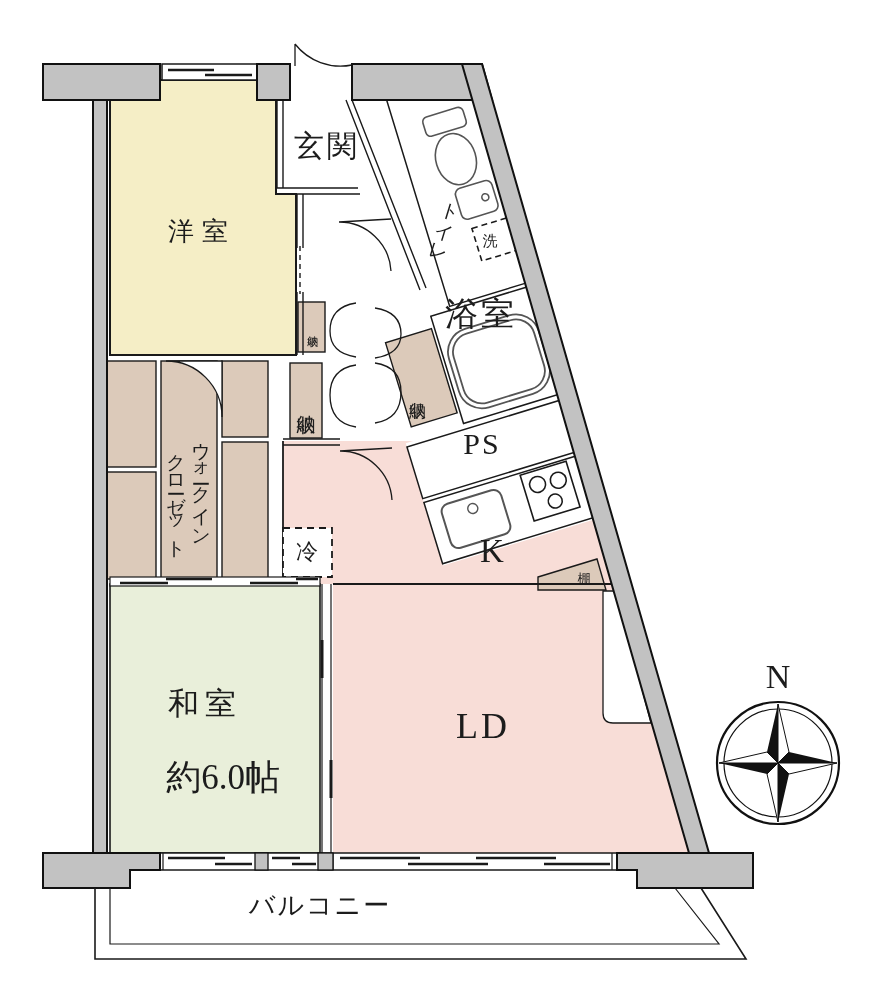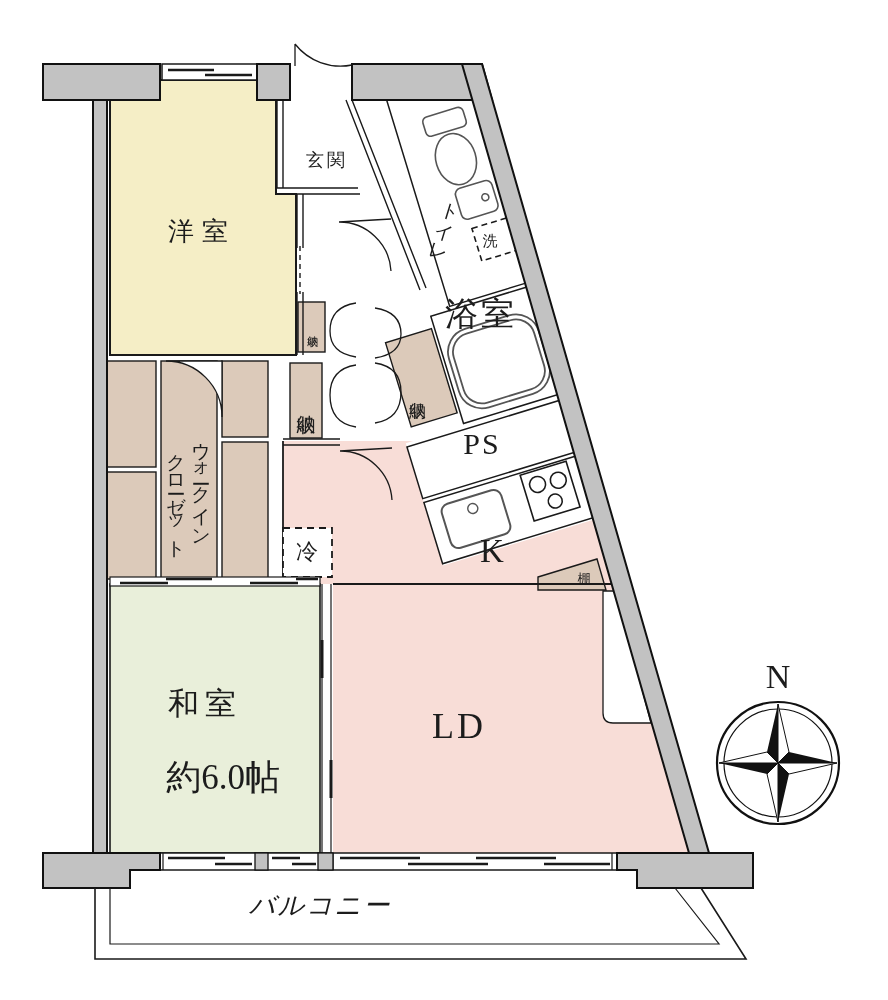--- a/index.html
+++ b/index.html
@@ -173,7 +173,7 @@
 </svg>
 
   <div class="lb" style="left:202px;top:232px;font-size:26px;letter-spacing:8px;">洋室</div>
-  <div class="lb" style="left:327px;top:160px;font-size:18px;letter-spacing:3px;">玄関</div>
+  <div class="lb" style="left:327px;top:146px;font-size:30px;letter-spacing:3px;">玄関</div>
   <div class="lb v tilt" style="left:447px;top:222px;font-size:19px;">トイレ</div>
   <div class="lb" style="left:490px;top:242px;font-size:15px;">洗</div>
   <div class="lb" style="left:481px;top:314px;font-size:33px;letter-spacing:3px;">浴室</div>

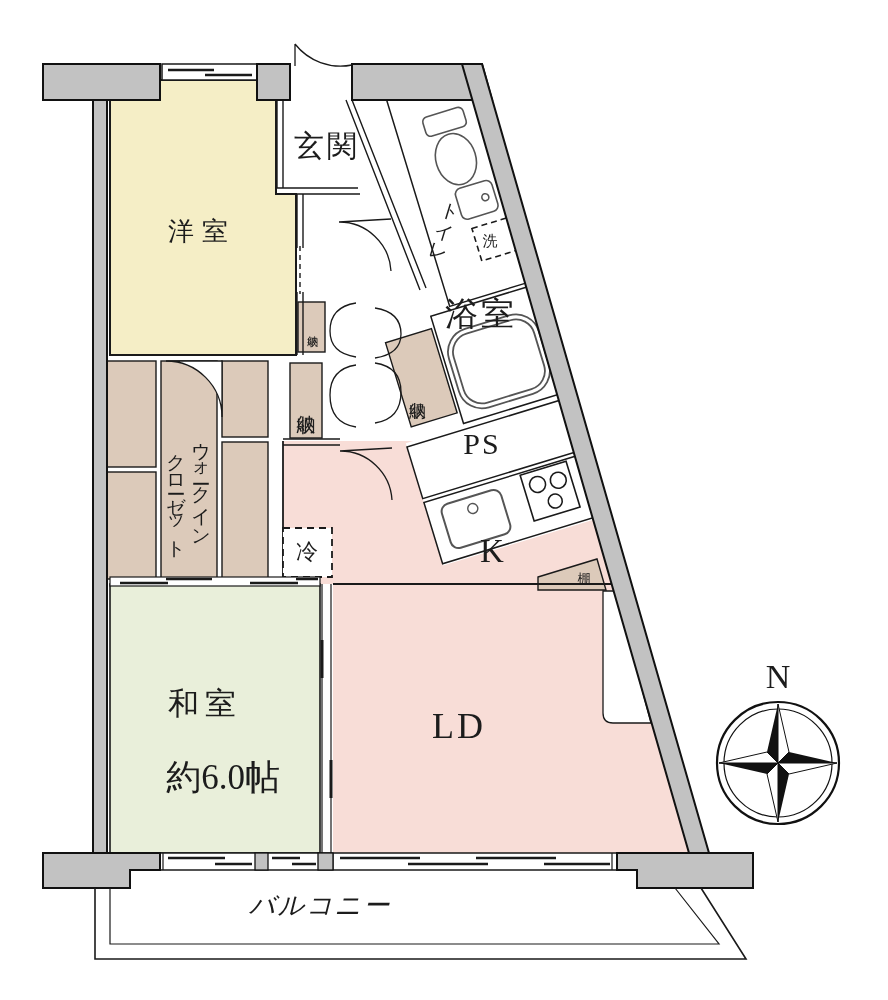--- a/index.html
+++ b/index.html
@@ -188,7 +188,7 @@
   <div class="lb v" style="left:176px;top:495px;font-size:19px;">クローゼット</div>
   <div class="lb" style="left:205px;top:704px;font-size:31px;letter-spacing:6px;">和室</div>
   <div class="lb" style="left:223px;top:752px;font-size:35px;margin-top:26px;">約6.0帖</div>
-  <div class="lb" style="left:459px;top:727px;font-size:36px;letter-spacing:3px;text-align:center;">LD</div>
+  <div class="lb" style="left:483px;top:727px;font-size:36px;letter-spacing:3px;text-align:center;">LD</div>
   <div class="lb" style="left:320px;top:906px;font-size:26px;letter-spacing:2px;font-style:italic;">バルコニー</div>
   <div class="lb" style="left:778px;top:677px;font-size:34px;">N</div>
 </div>

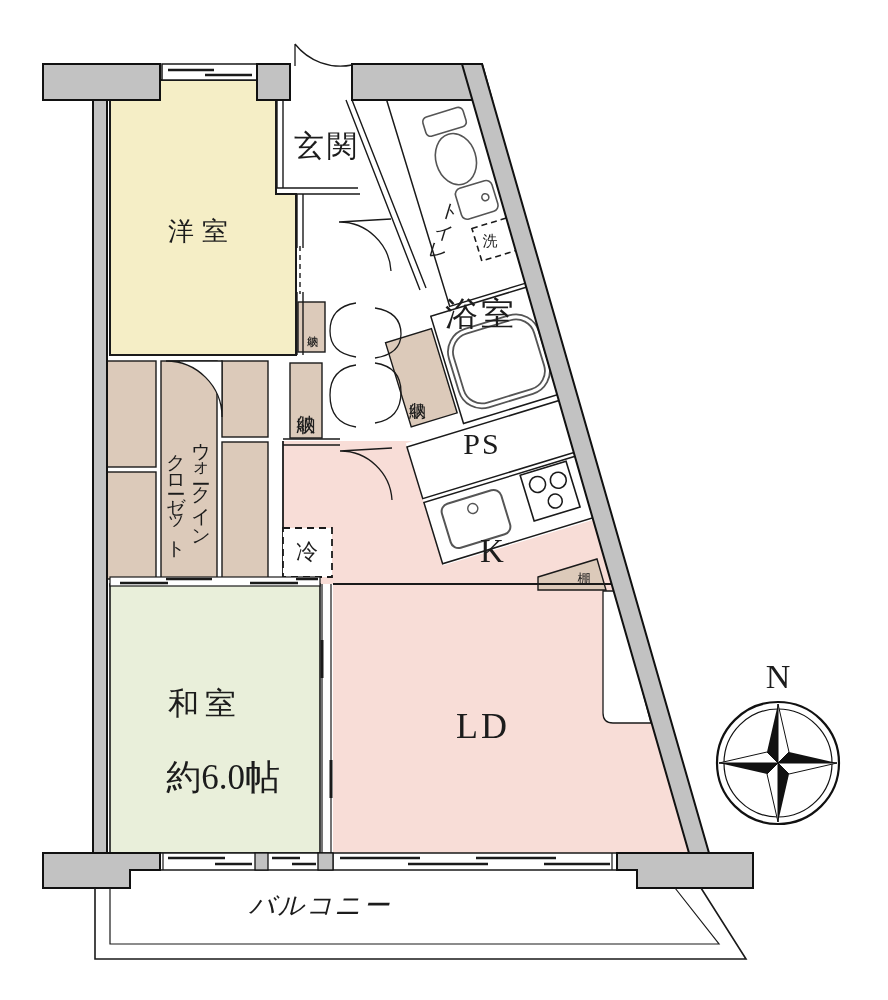--- a/index.html
+++ b/index.html
@@ -189,7 +189,7 @@
   <div class="lb" style="left:205px;top:704px;font-size:31px;letter-spacing:6px;">和室</div>
   <div class="lb" style="left:223px;top:752px;font-size:35px;margin-top:26px;">約6.0帖</div>
   <div class="lb" style="left:483px;top:727px;font-size:36px;letter-spacing:3px;text-align:center;">LD</div>
-  <div class="lb" style="left:320px;top:906px;font-size:26px;letter-spacing:2px;font-style:italic;">バルコニー</div>
+  <div class="lb" style="left:320px;top:906px;font-size:26px;letter-spacing:2px;">バルコニー</div>
   <div class="lb" style="left:778px;top:677px;font-size:34px;">N</div>
 </div>
 

